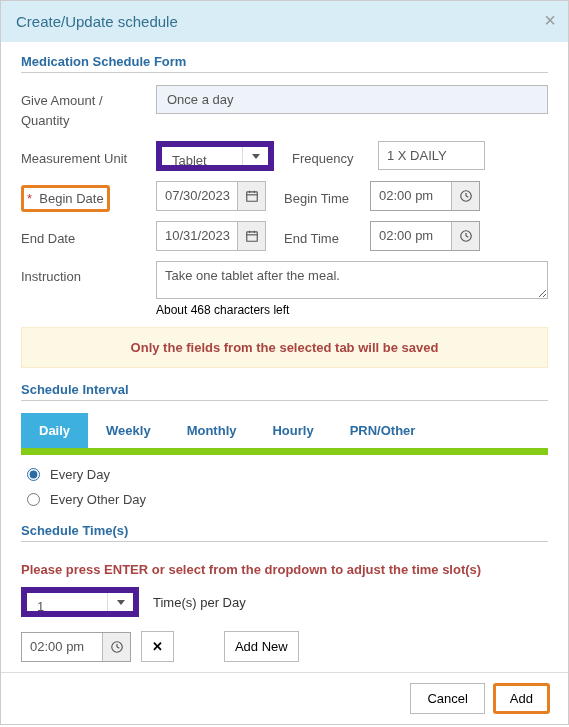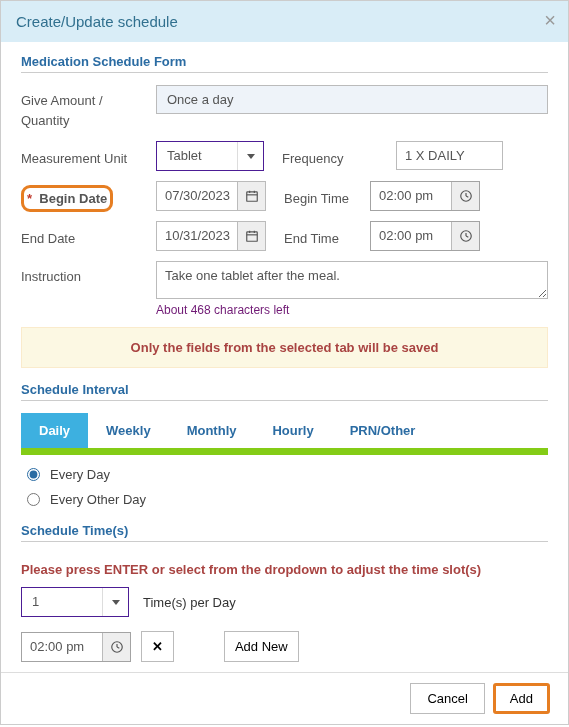--- a/index.html
+++ b/index.html
@@ -19,7 +19,7 @@
 .dual-left, .dual-right { display: flex; align-items: center; }
 .dual-left .form-label, .dual-right .form-label { width: 135px; }
 .dual-right .form-label { width: 86px; }
-.select-box { display: flex; border: 1px solid #4c1d95; background: #fff; height: 30px; }
+.select-box { display: flex; border: 6px solid #4c1d95; background: #fff; height: 30px; }
 .select-box .val { padding: 6px 10px; width: 80px; font-size: 13px; color: #555; }
 .select-box .caret { width: 26px; display: flex; align-items: center; justify-content: center; border-left: 1px solid #ddd; }
 .caret-down { width: 0; height: 0; border-left: 4px solid transparent; border-right: 4px solid transparent; border-top: 5px solid #555; }

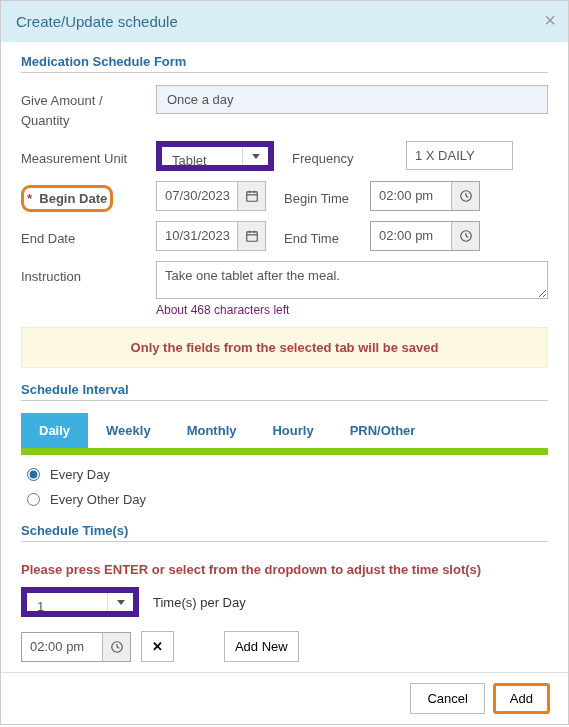--- a/index.html
+++ b/index.html
@@ -24,7 +24,7 @@
 .select-box .caret { width: 26px; display: flex; align-items: center; justify-content: center; border-left: 1px solid #ddd; }
 .caret-down { width: 0; height: 0; border-left: 4px solid transparent; border-right: 4px solid transparent; border-top: 5px solid #555; }
 .text-input { border: 1px solid #bbb; padding: 6px 8px; font-size: 13px; background: #fff; color: #555; }
-.freq-input { width: 107px; margin-left: 28px; }
+.freq-input { width: 107px; }
 .date-box { display: flex; border: 1px solid #bbb; background: #fff; height: 30px; }
 .date-box .val { padding: 6px 8px; width: 80px; font-size: 13px; color: #555; }
 .date-box .icon-btn, .time-box .icon-btn { width: 28px; background: #eee; display: flex; align-items: center; justify-content: center; border-left: 1px solid #bbb; }

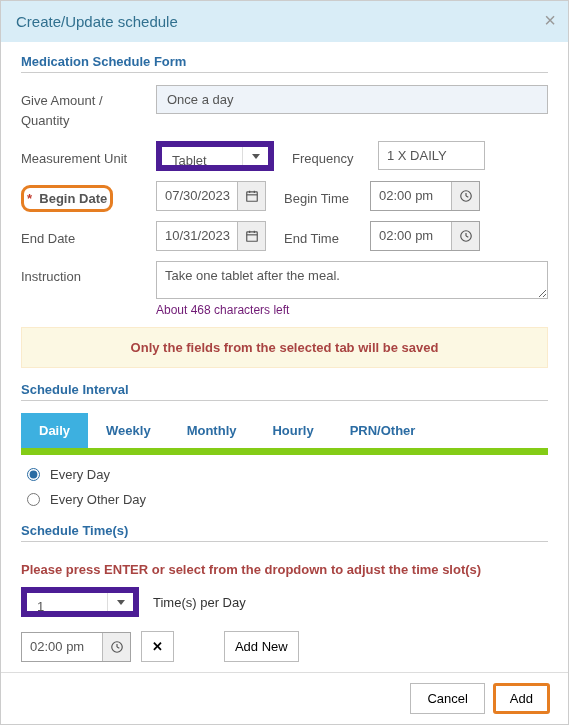--- a/index.html
+++ b/index.html
@@ -30,7 +30,7 @@
 .date-box .icon-btn, .time-box .icon-btn { width: 28px; background: #eee; display: flex; align-items: center; justify-content: center; border-left: 1px solid #bbb; }
 .time-box { display: flex; border: 1px solid #a3a3a3; background: #fff; height: 30px; }
 .time-box .val { padding: 6px 8px; width: 80px; font-size: 13px; color: #555; }
-.highlight-box { border: 3px solid #e67e22; border-radius: 9px; padding: 3px 3px; font-weight: bold; }
+.highlight-box { border: 3px solid #e67e22; border-radius: 3px; padding: 3px 3px; }
 textarea.instr { width: 100%; border: 1px solid #bbb; padding: 6px 8px; font-size: 13px; color: #555; height: 38px; resize: both; font-family: inherit; }
 .char-left { font-size: 12px; color: #701a75; margin-top: 4px; }
 .warning-banner { background: #fcf8e3; border: 1px solid #faebcc; color: #a94442; text-align: center; padding: 12px; font-weight: bold; font-size: 13px; margin: 10px 0 14px 0; }

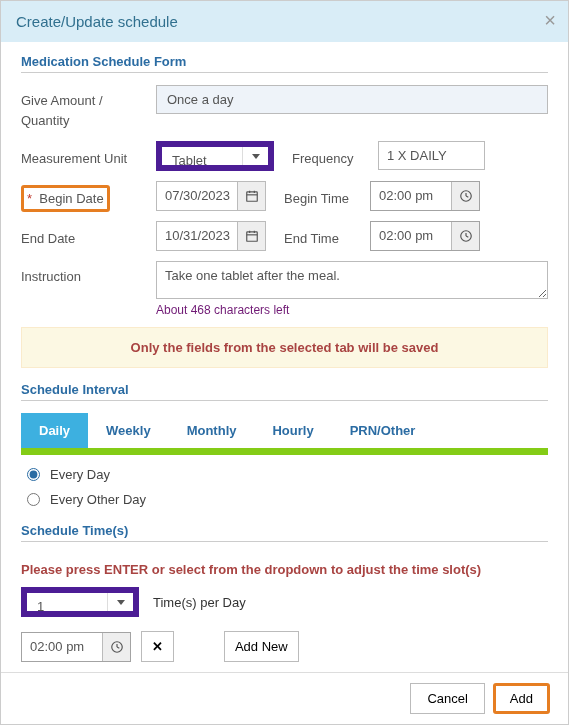--- a/index.html
+++ b/index.html
@@ -32,7 +32,7 @@
 .time-box .val { padding: 6px 8px; width: 80px; font-size: 13px; color: #555; }
 .highlight-box { border: 3px solid #e67e22; border-radius: 3px; padding: 3px 3px; }
 textarea.instr { width: 100%; border: 1px solid #bbb; padding: 6px 8px; font-size: 13px; color: #555; height: 38px; resize: both; font-family: inherit; }
-.char-left { font-size: 12px; color: #701a75; margin-top: 4px; }
+.char-left { font-size: 12px; color: #000000; margin-top: 4px; }
 .warning-banner { background: #fcf8e3; border: 1px solid #faebcc; color: #a94442; text-align: center; padding: 12px; font-weight: bold; font-size: 13px; margin: 10px 0 14px 0; }
 .tab-bar { display: flex; border-bottom: 7px solid #84cc16; margin-bottom: 12px; }
 .tab { padding: 10px 18px; color: #2b6ca3; font-weight: bold; font-size: 13px; cursor: pointer; }

